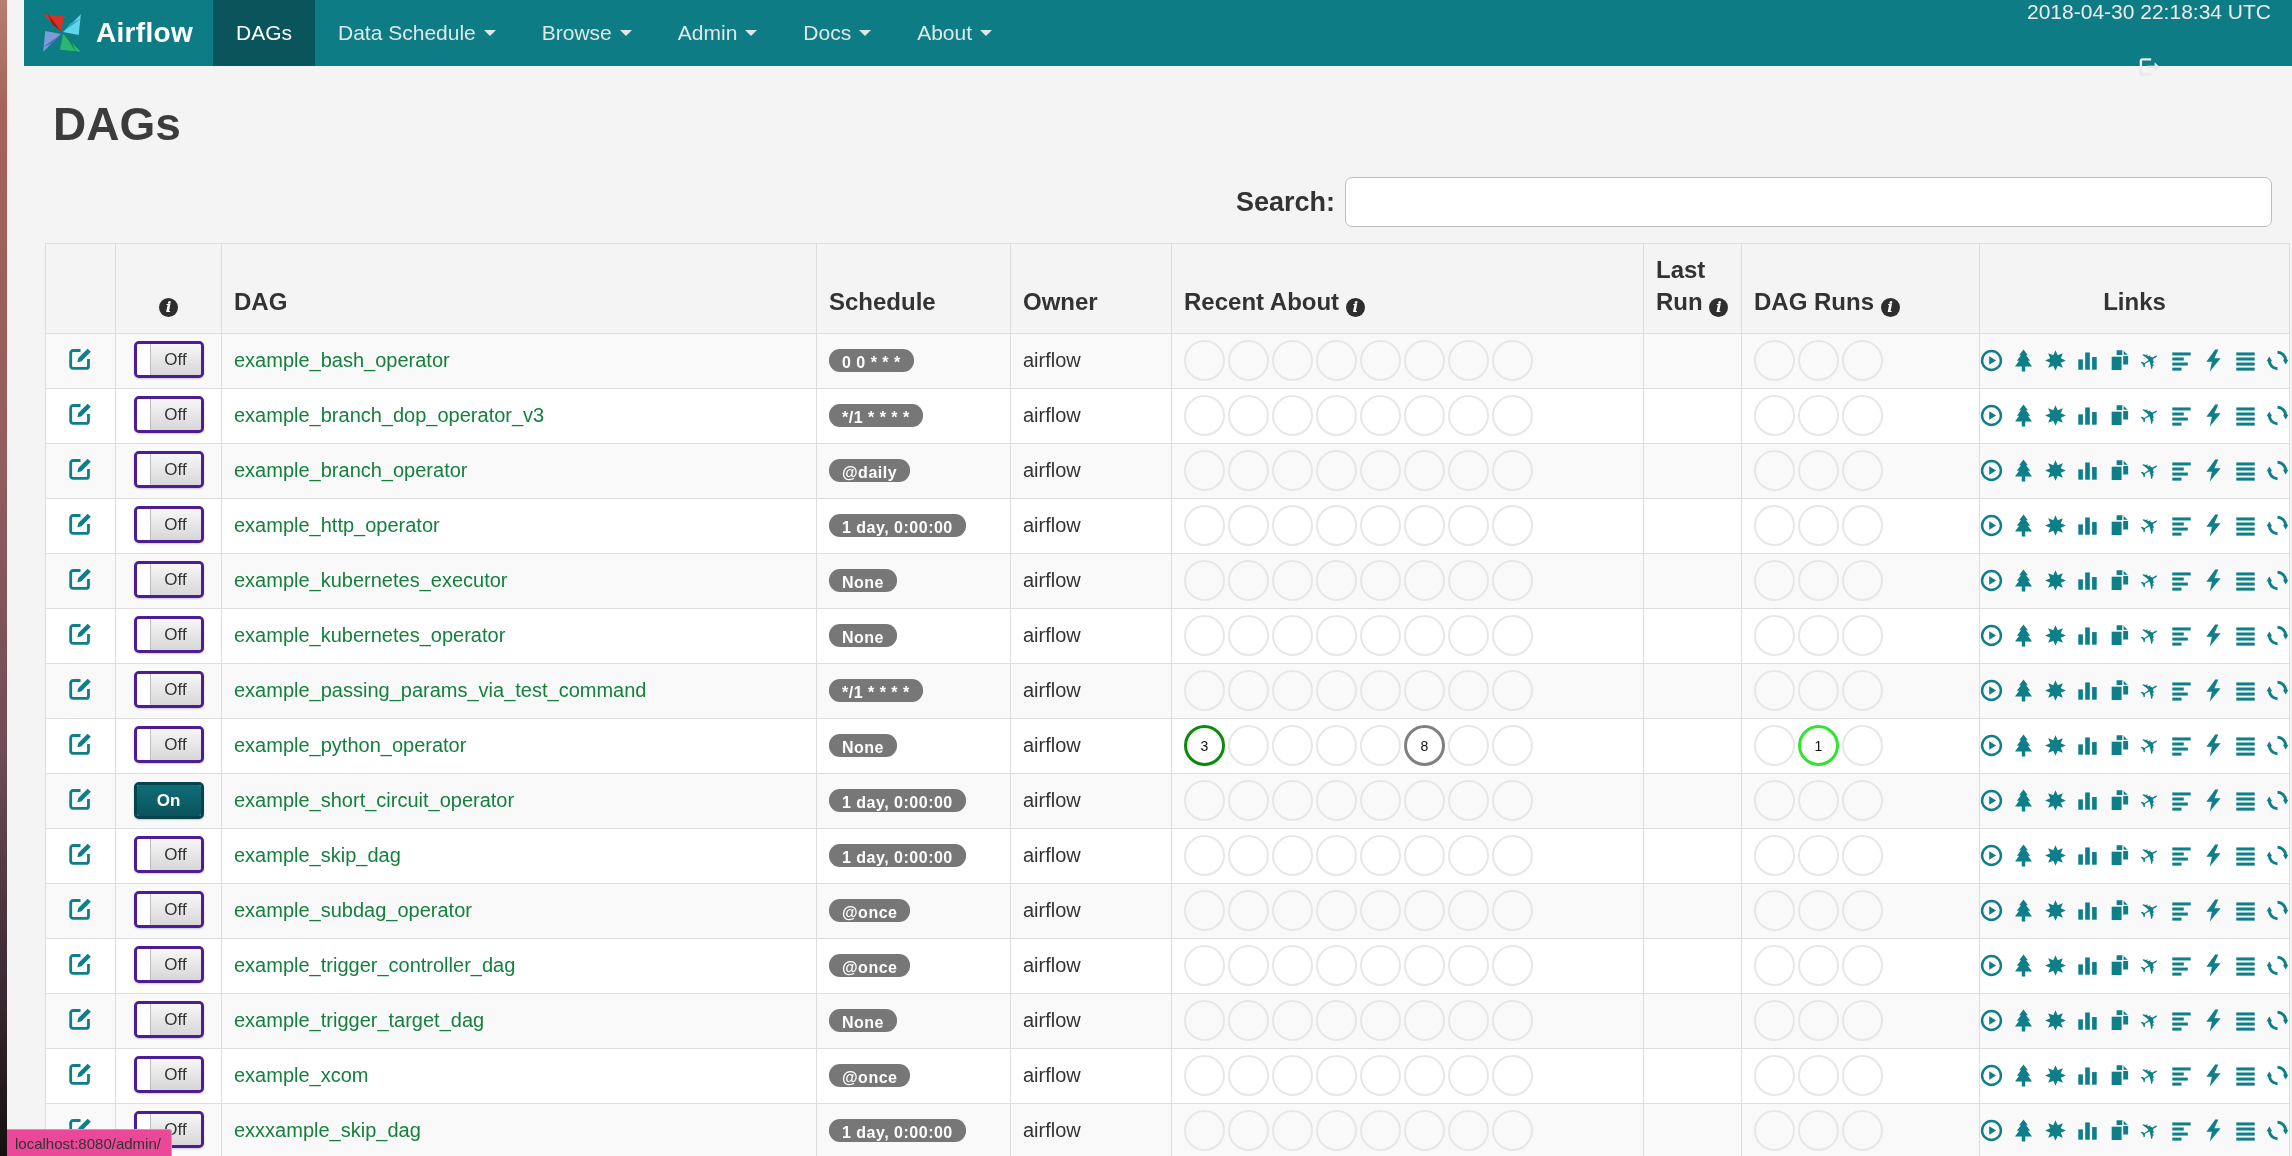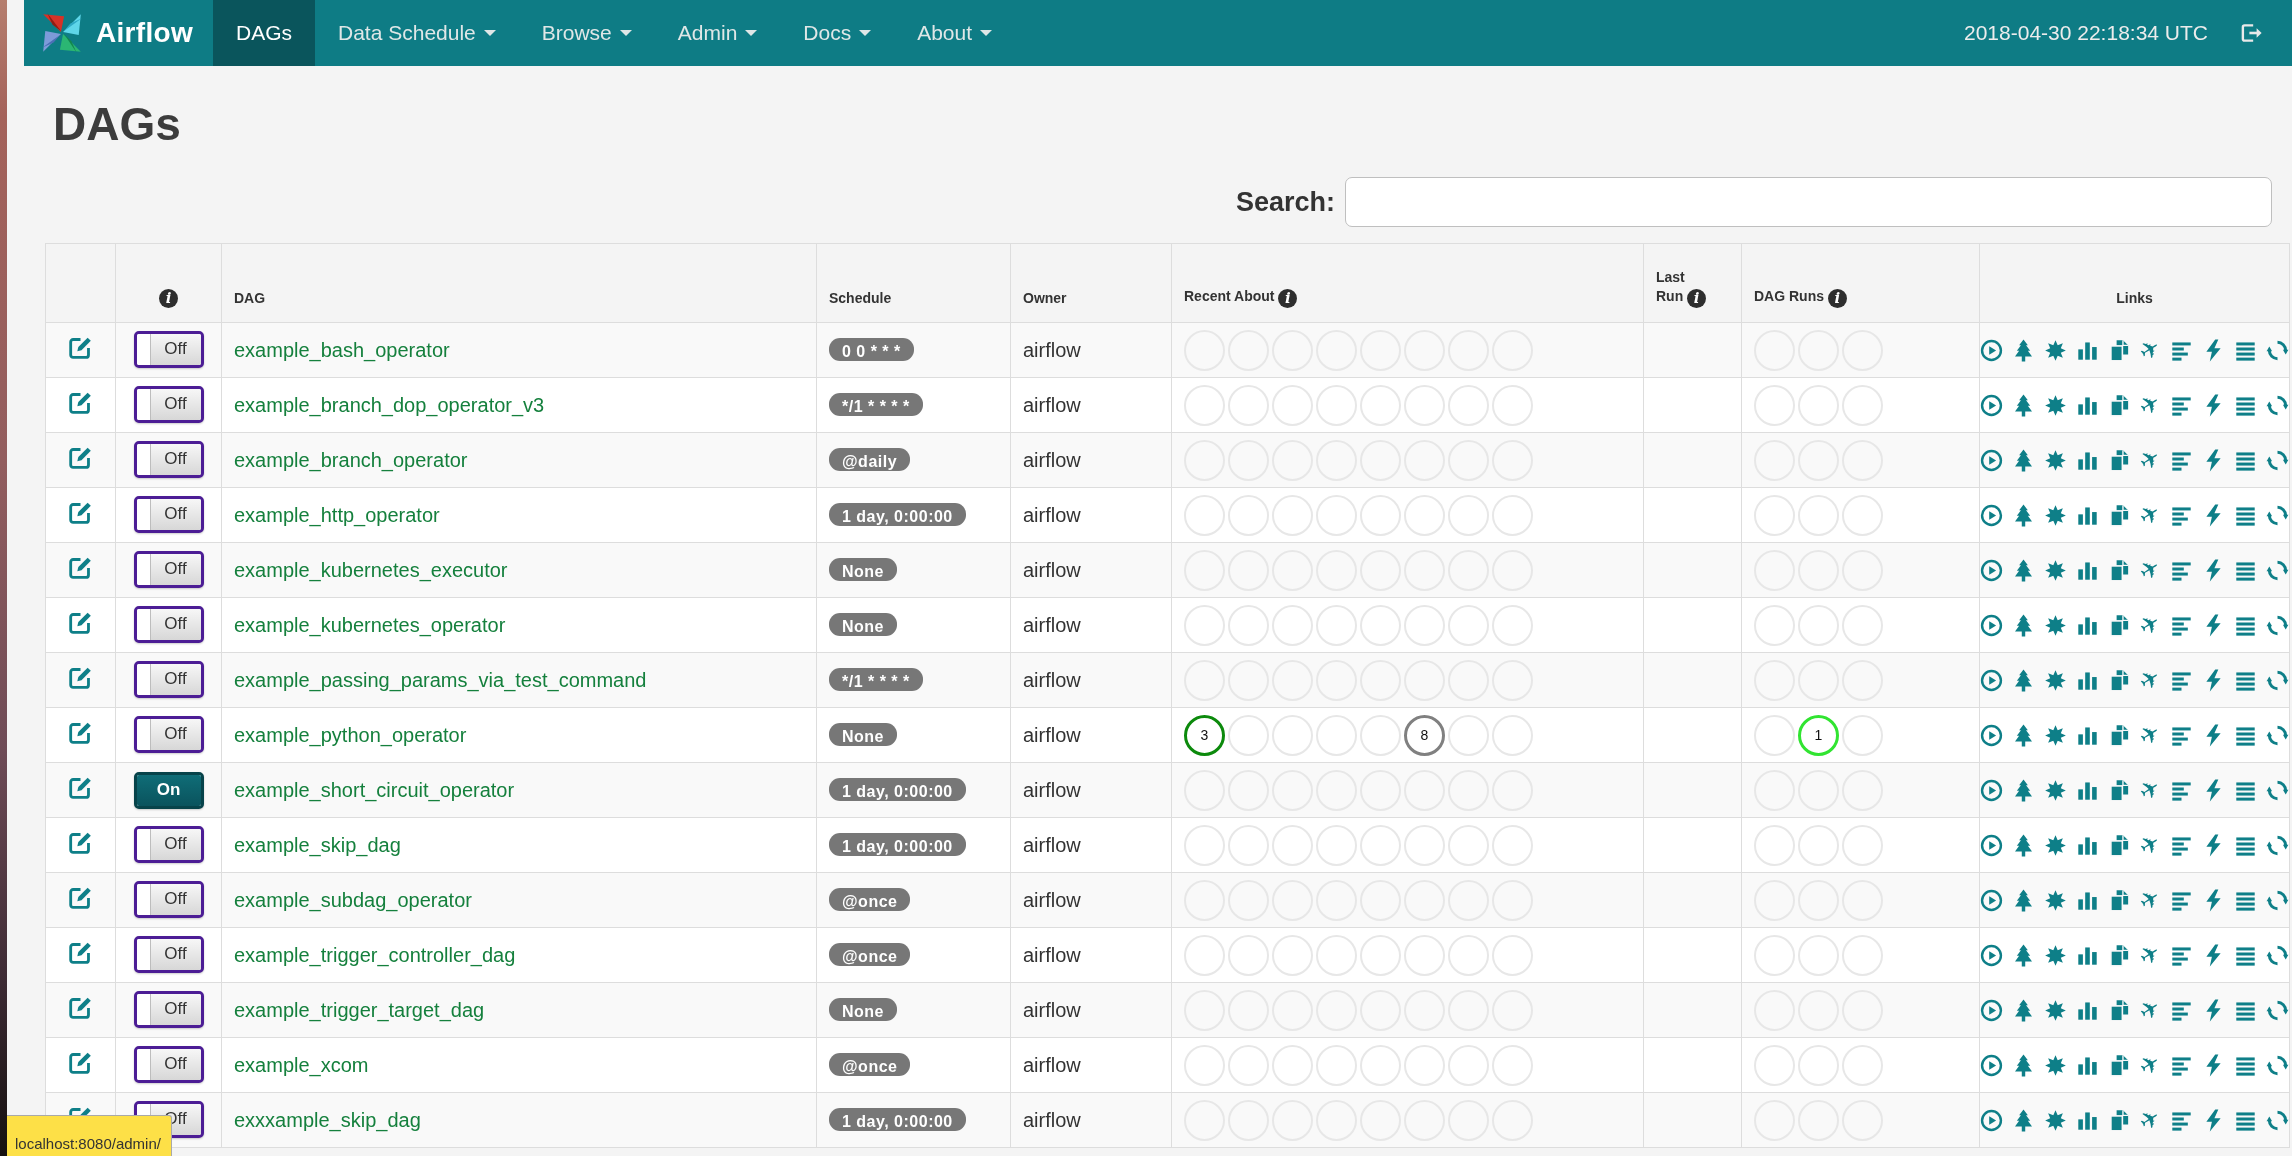--- a/index.html
+++ b/index.html
@@ -29,7 +29,7 @@
   }
   .nav li.active a{ background:#0A555C; color:#fff; }
   .caret{ margin-left:8px; width:0; height:0; border-left:6px solid transparent; border-right:6px solid transparent; border-top:6px solid currentColor; }
-  .nav-right{ margin-left:auto; display:flex; align-items:center; gap:30px; padding-right:28px; }
+  .nav-right{ margin-left:auto; display:flex; align-items:center; gap:30px; padding-right:21px;flex-direction:column; }
   .clock{ font-size:21px; color:#ececec; }
   .logout{ display:inline-flex; }
 

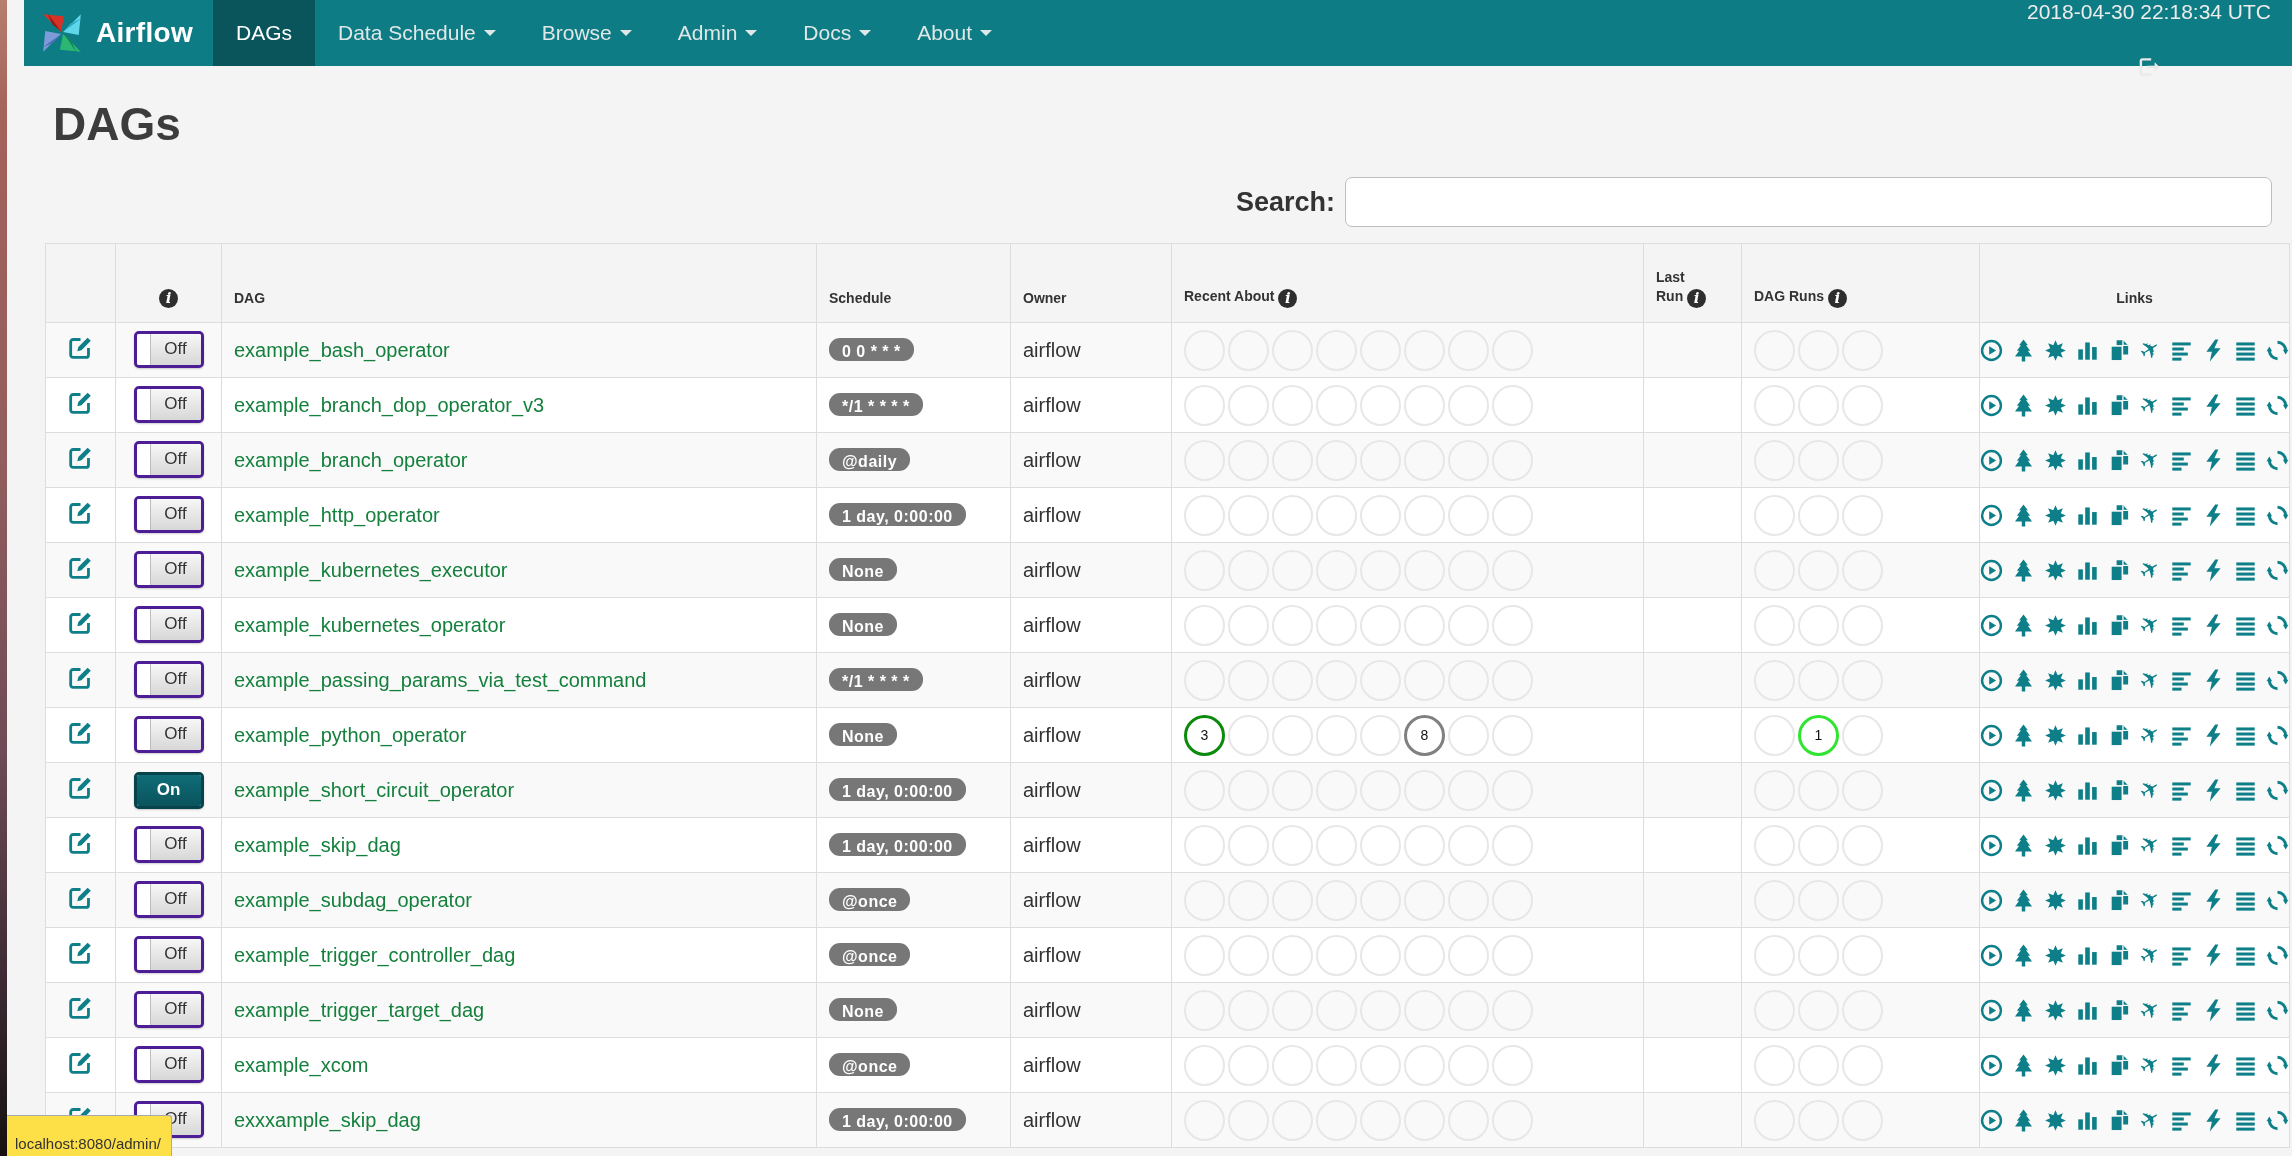--- a/index.html
+++ b/index.html
@@ -48,7 +48,7 @@
   table.dags{ border-collapse:collapse; table-layout:fixed; width:2244px; }
   table.dags th, table.dags td{ border:1px solid #ddd; }
   table.dags th{
-    vertical-align:bottom; text-align:left; font-size:14px; font-weight:bold; color:#333;
+    vertical-align:bottom; text-align:left; font-size:24px; font-weight:bold; color:#333;
     padding:10px 12px 14px; height:79px; background:transparent; line-height:1.35;
   }
   table.dags th.th-center{ text-align:center; }

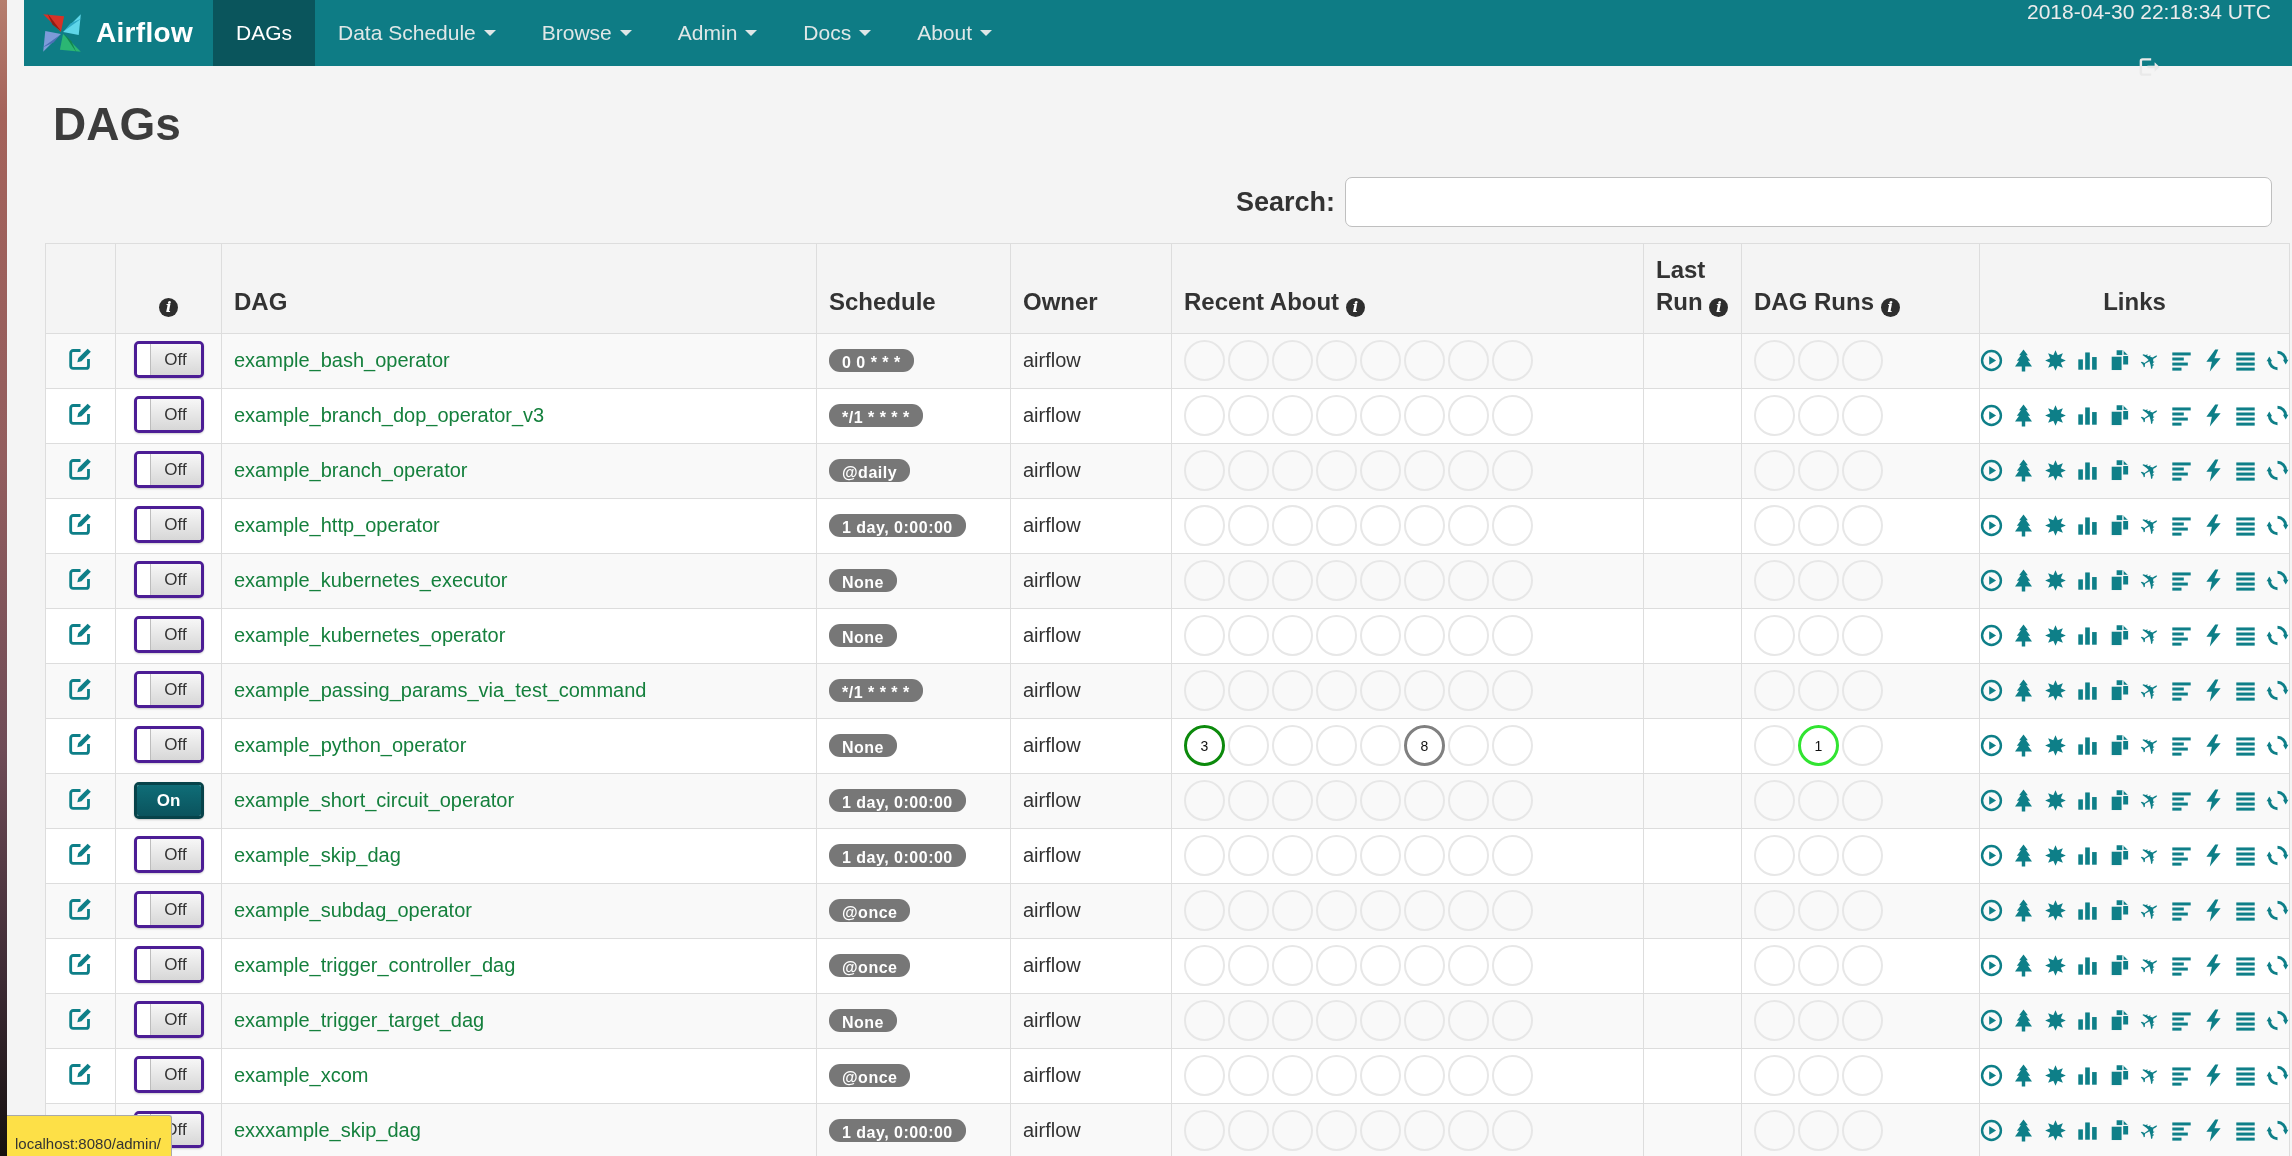--- a/index.html
+++ b/index.html
@@ -106,8 +106,8 @@
   
   .status-tooltip{
     position:fixed; left:7px; bottom:0; z-index:60;
-    background:#fde047; border:1px solid #a9a9a9; border-bottom:none; border-left:none;
-    padding:19px 10px 4px 8px; font-size:15px; color:#333; border-radius:0 3px 0 0;
+    background:#ec4899; border:1px solid #a9a9a9; border-bottom:none; border-left:none;
+    padding:5px 10px 4px 8px; font-size:15px; color:#333; border-radius:0 3px 0 0;
   }
 </style>
 </head>

